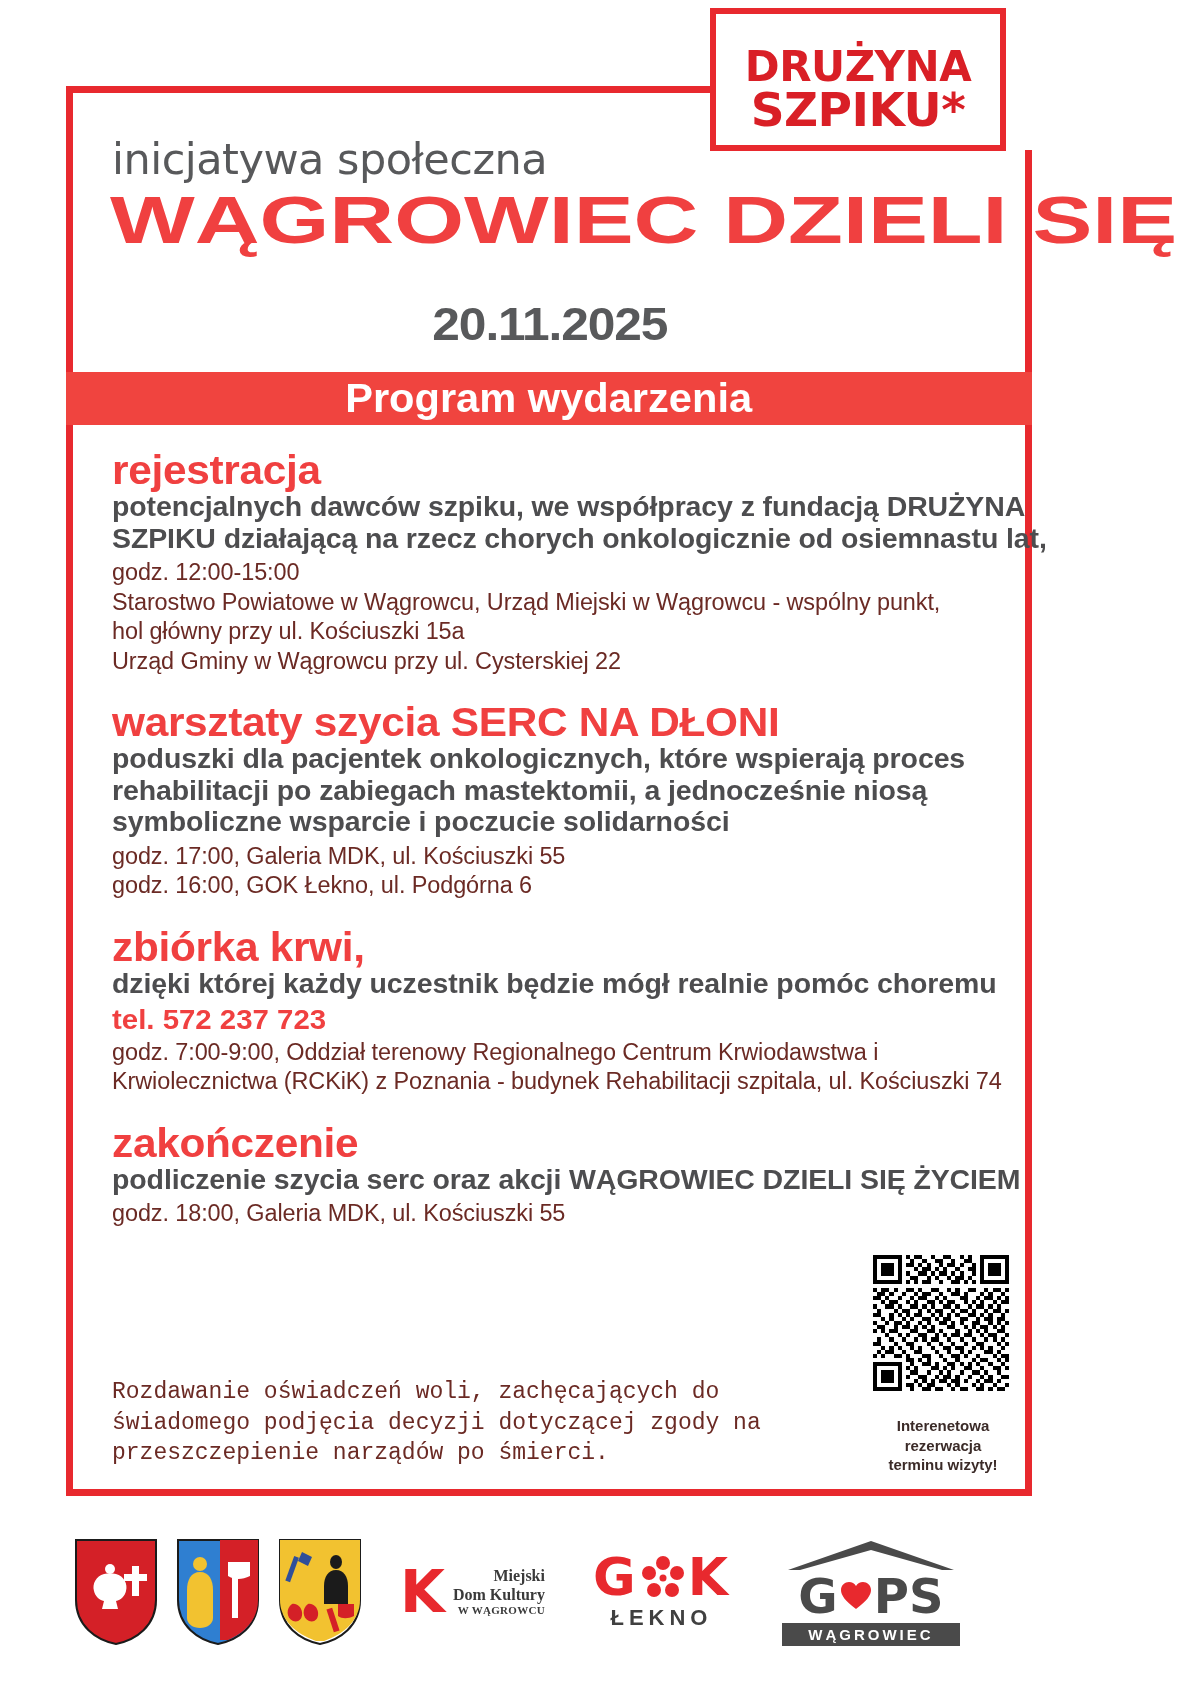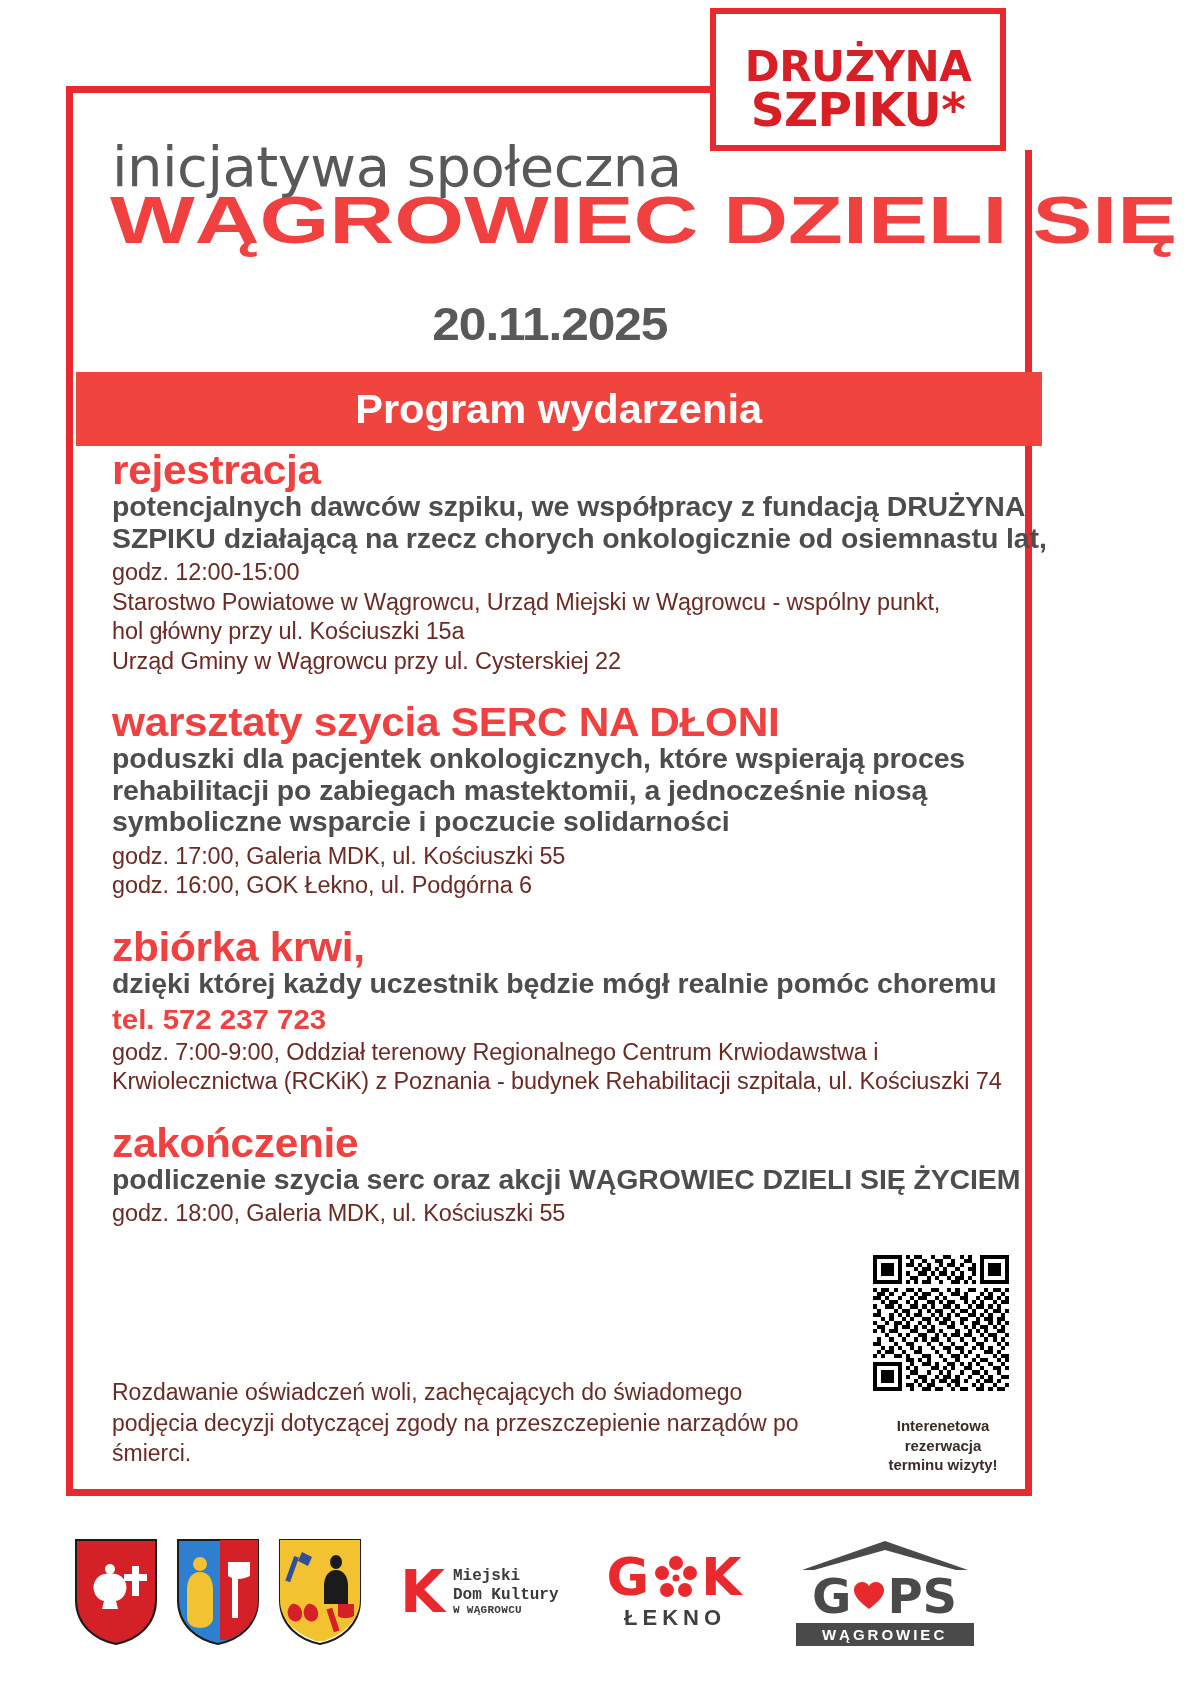--- a/index.html
+++ b/index.html
@@ -56,7 +56,7 @@
     position: absolute;
     left: 112px;
     top: 134px;
-    font-size: 56px;
+    font-size: 43px;
     color: #58595b;
     font-family: "DejaVu Sans", sans-serif;
     letter-spacing: -0.5px;

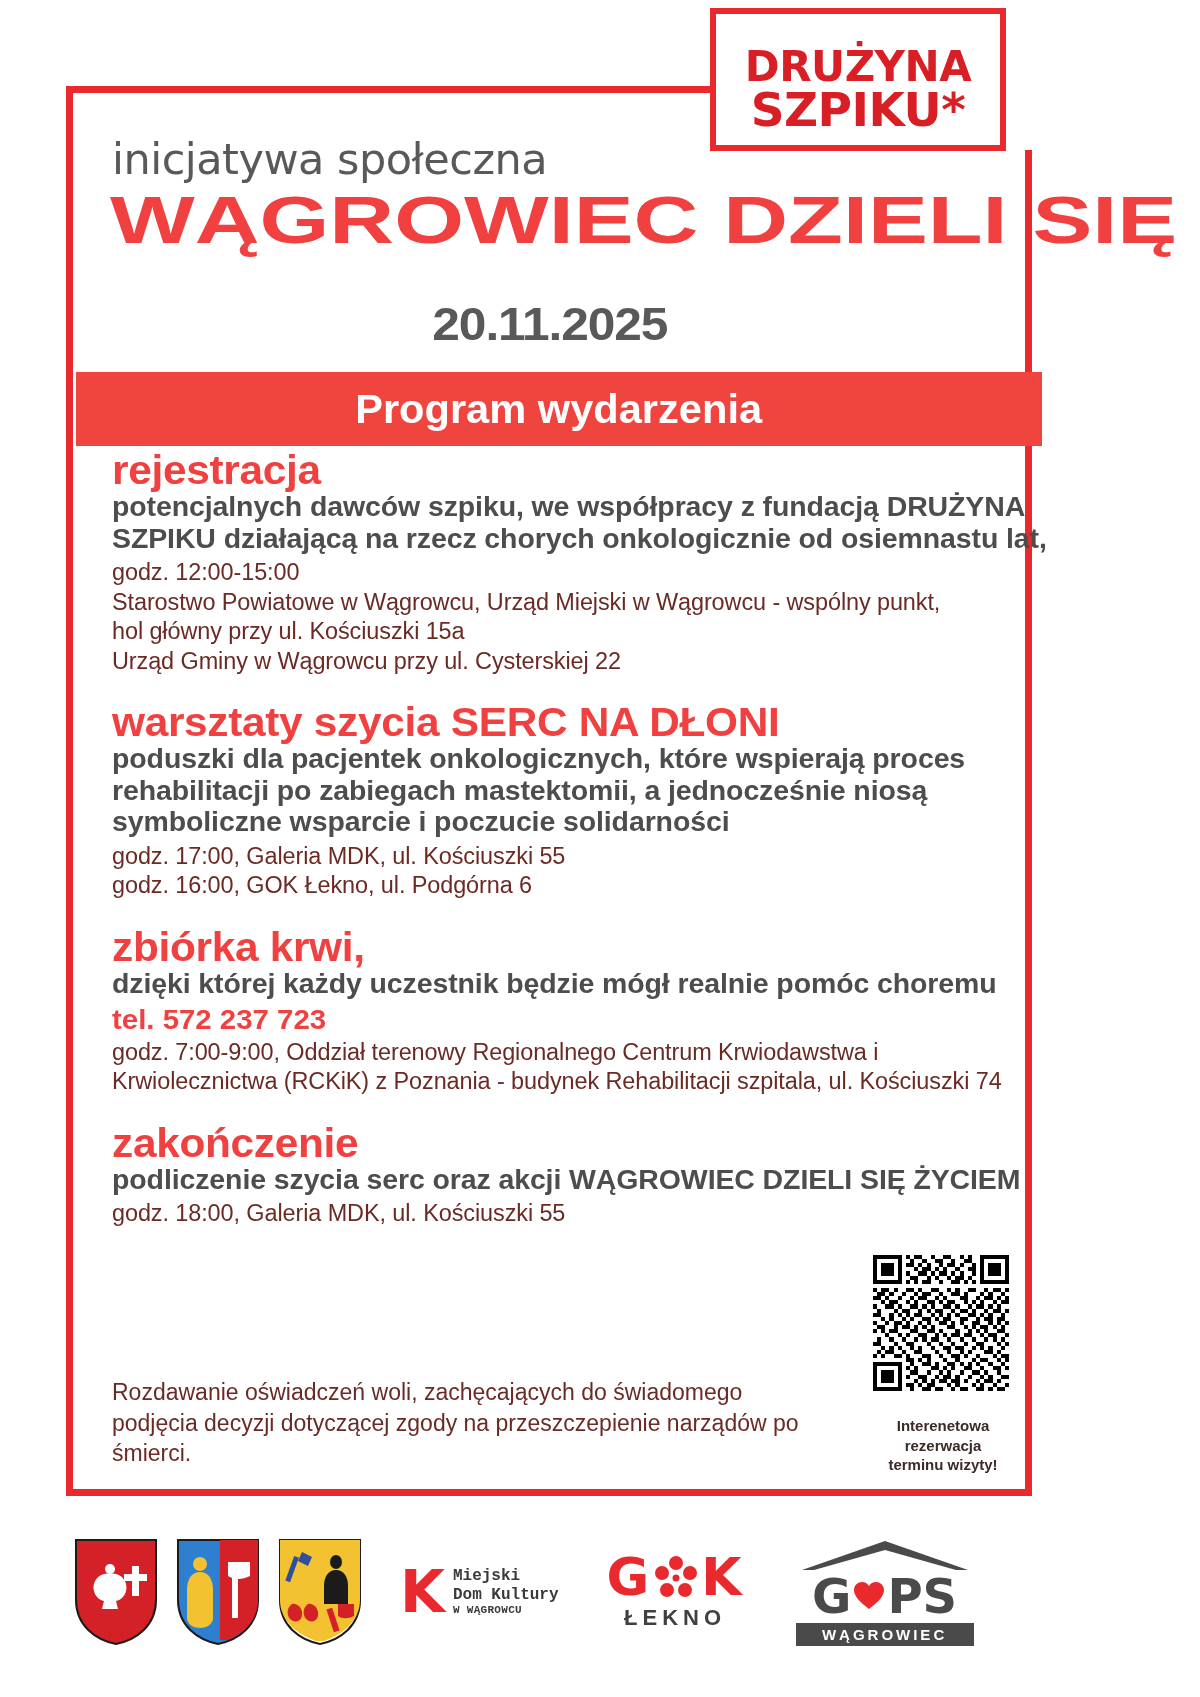--- a/index.html
+++ b/index.html
@@ -103,10 +103,10 @@
   
   .program-banner {
     position: absolute;
-    left: 76px;
+    left: 66px;
     top: 372px;
     width: 966px;
-    height: 74px;
+    height: 53px;
     background: #f0443f;
     display: flex;
     align-items: center;

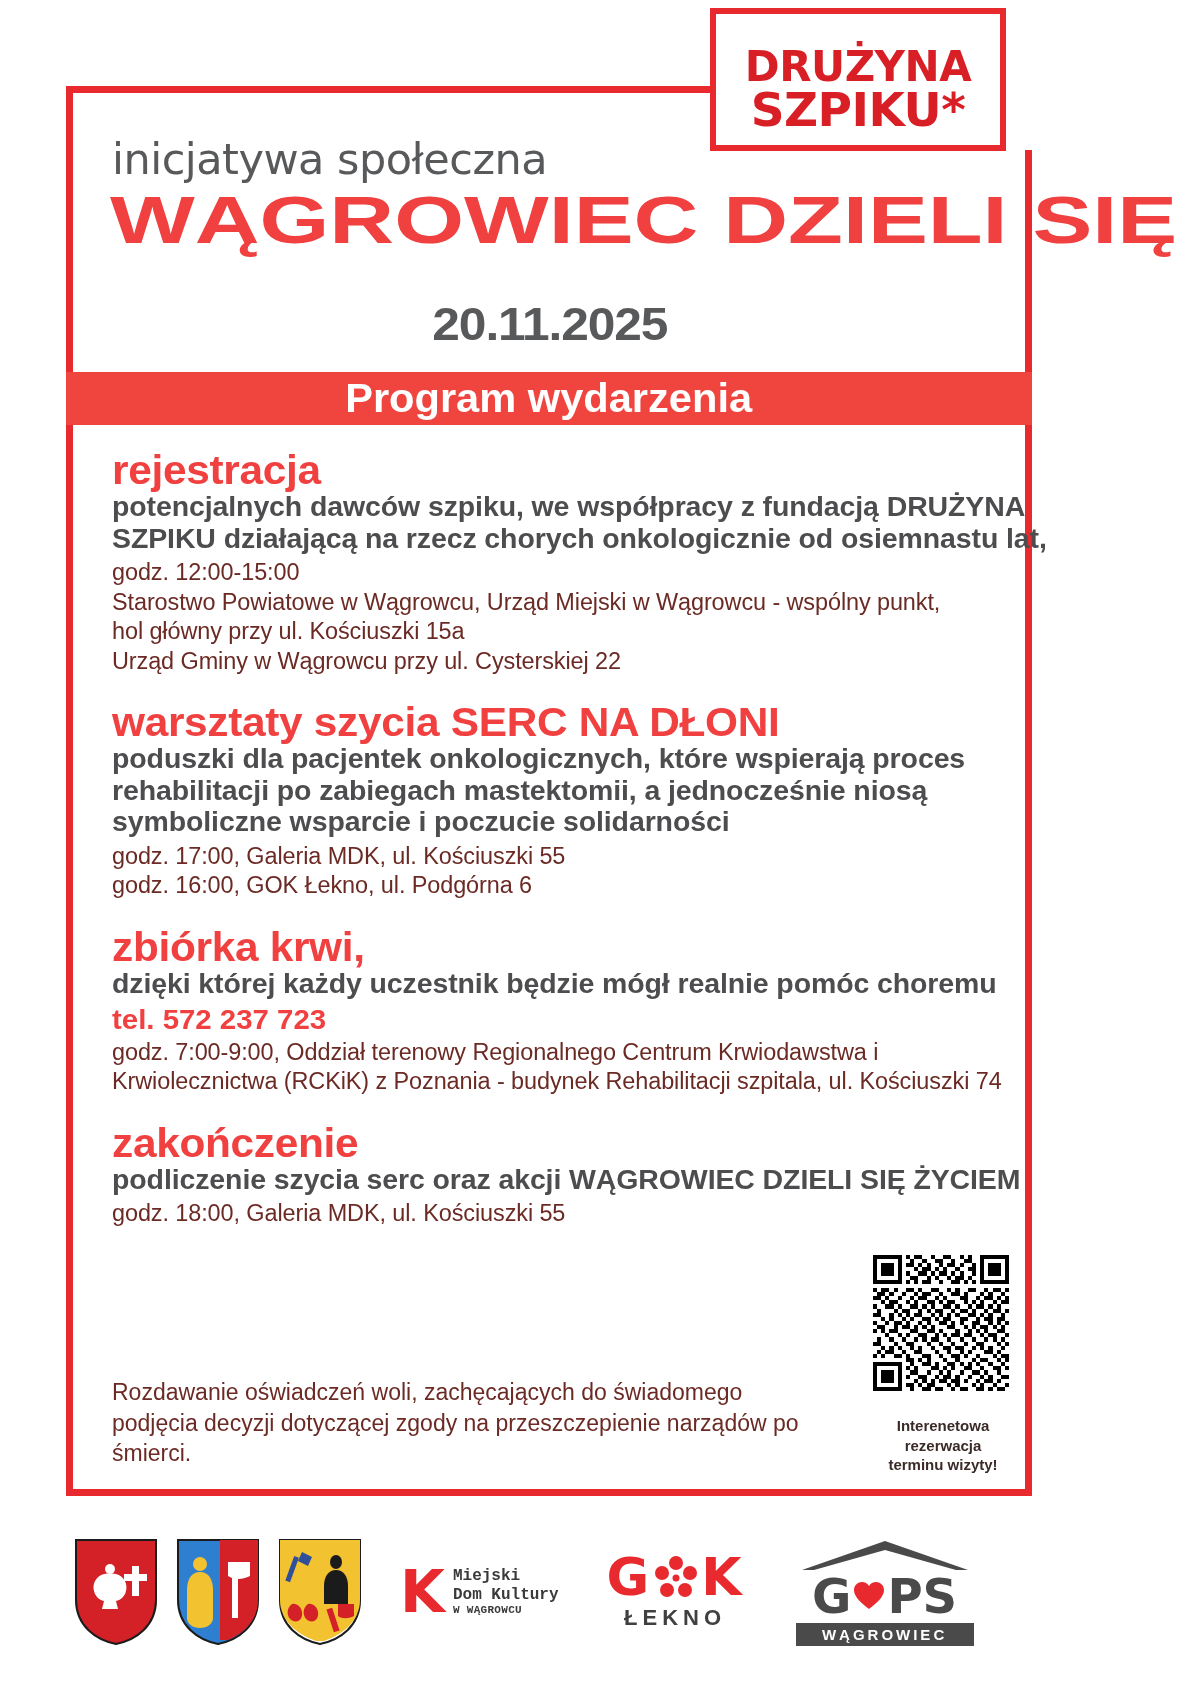--- a/index.html
+++ b/index.html
@@ -185,7 +185,7 @@
     color: #6b2a24;
     font-size: 23px;
     line-height: 1.33;
-    font-family: Liberation Sans, sans-serif;
+    font-family: Liberation Mono, monospace;
   }
 
   

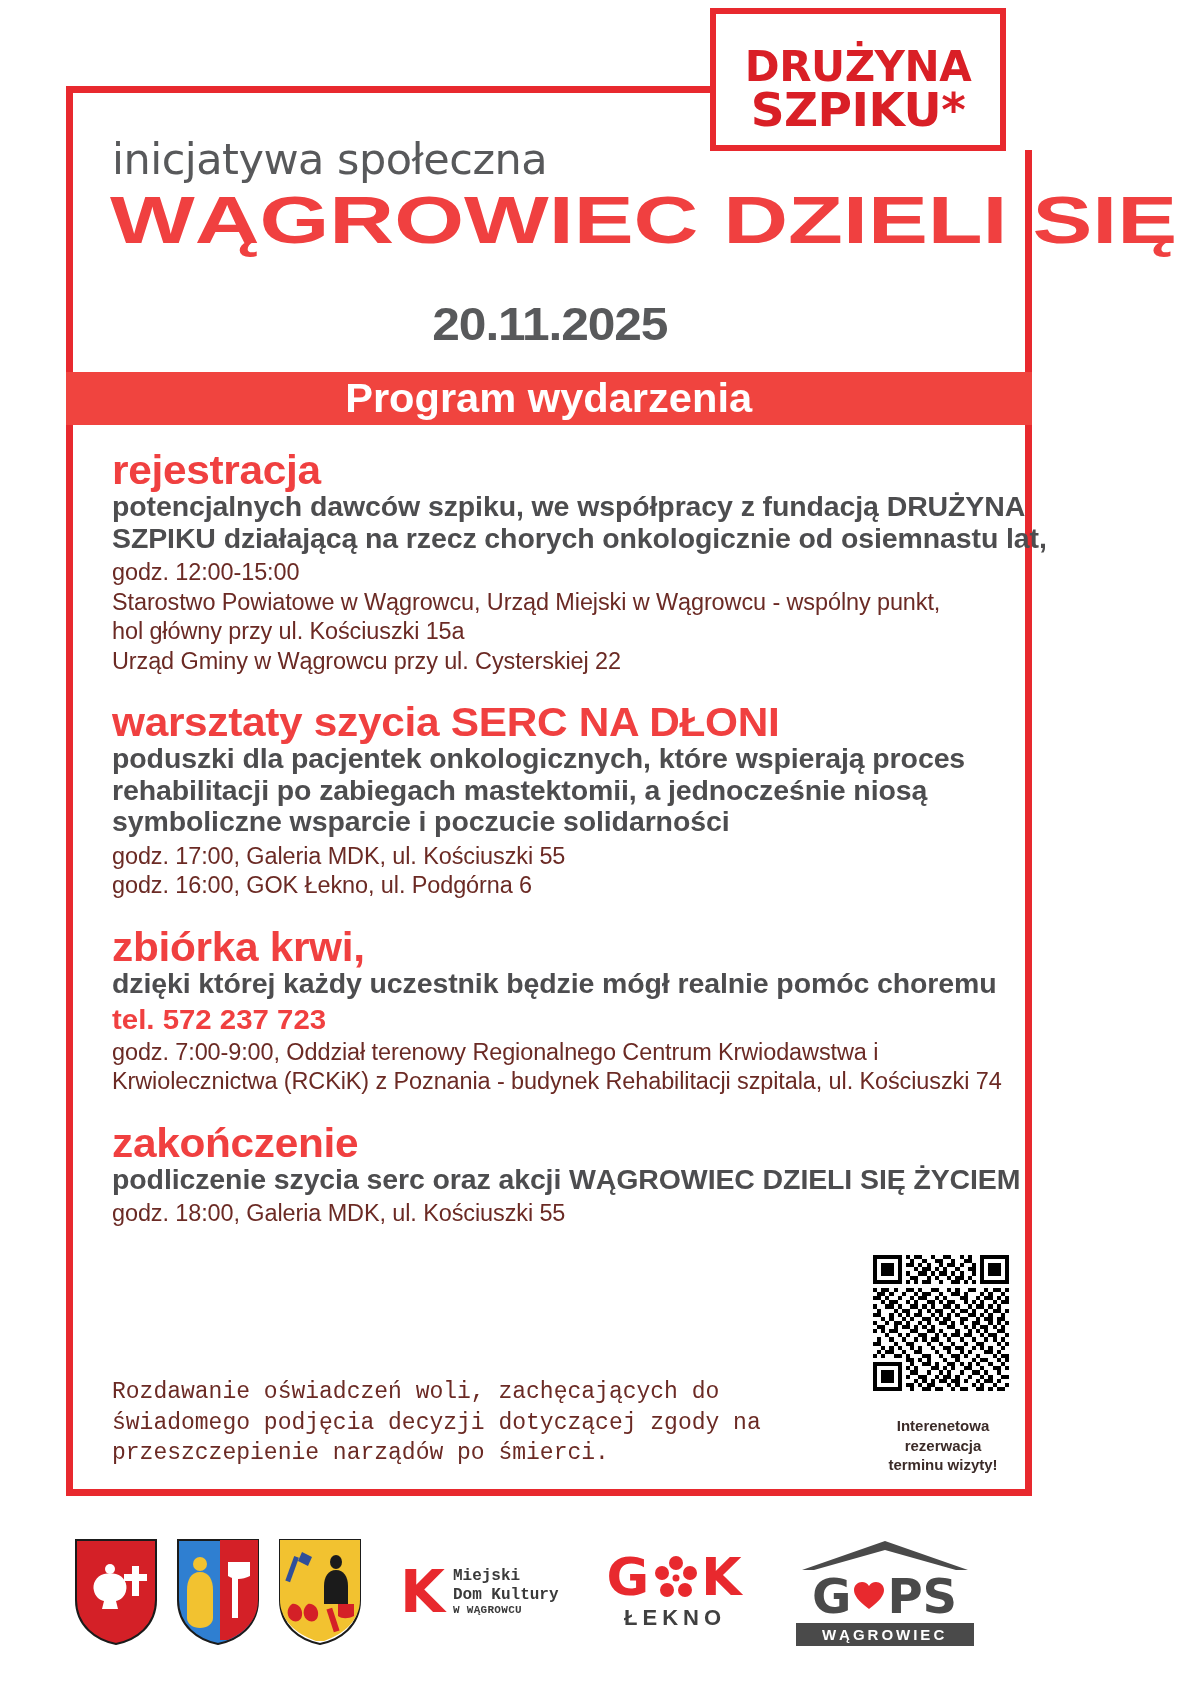--- a/index.html
+++ b/index.html
@@ -215,7 +215,7 @@
   .crest { width: 84px; height: 108px; flex: 0 0 auto; }
   .logo-mdk { display: flex; align-items: center; gap: 8px; margin-left: 20px; }
   .mdk-k { font-size: 58px; font-weight: bold; color: #e8292e; font-family: "DejaVu Sans", sans-serif; line-height: 1; }
-  .mdk-txt { font-size: 16px; font-weight: bold; color: #3a3a3a; line-height: 1.18; font-family: Liberation Mono, monospace; }
+  .mdk-txt { font-size: 16px; font-weight: bold; color: #3a3a3a; line-height: 1.18; font-family: Liberation Serif, serif; text-align: right; }
   .mdk-txt .sm { font-size: 11px; font-weight: bold; letter-spacing: 0.3px; }
 
   .logo-gok { margin-left: 30px; text-align: center; }

